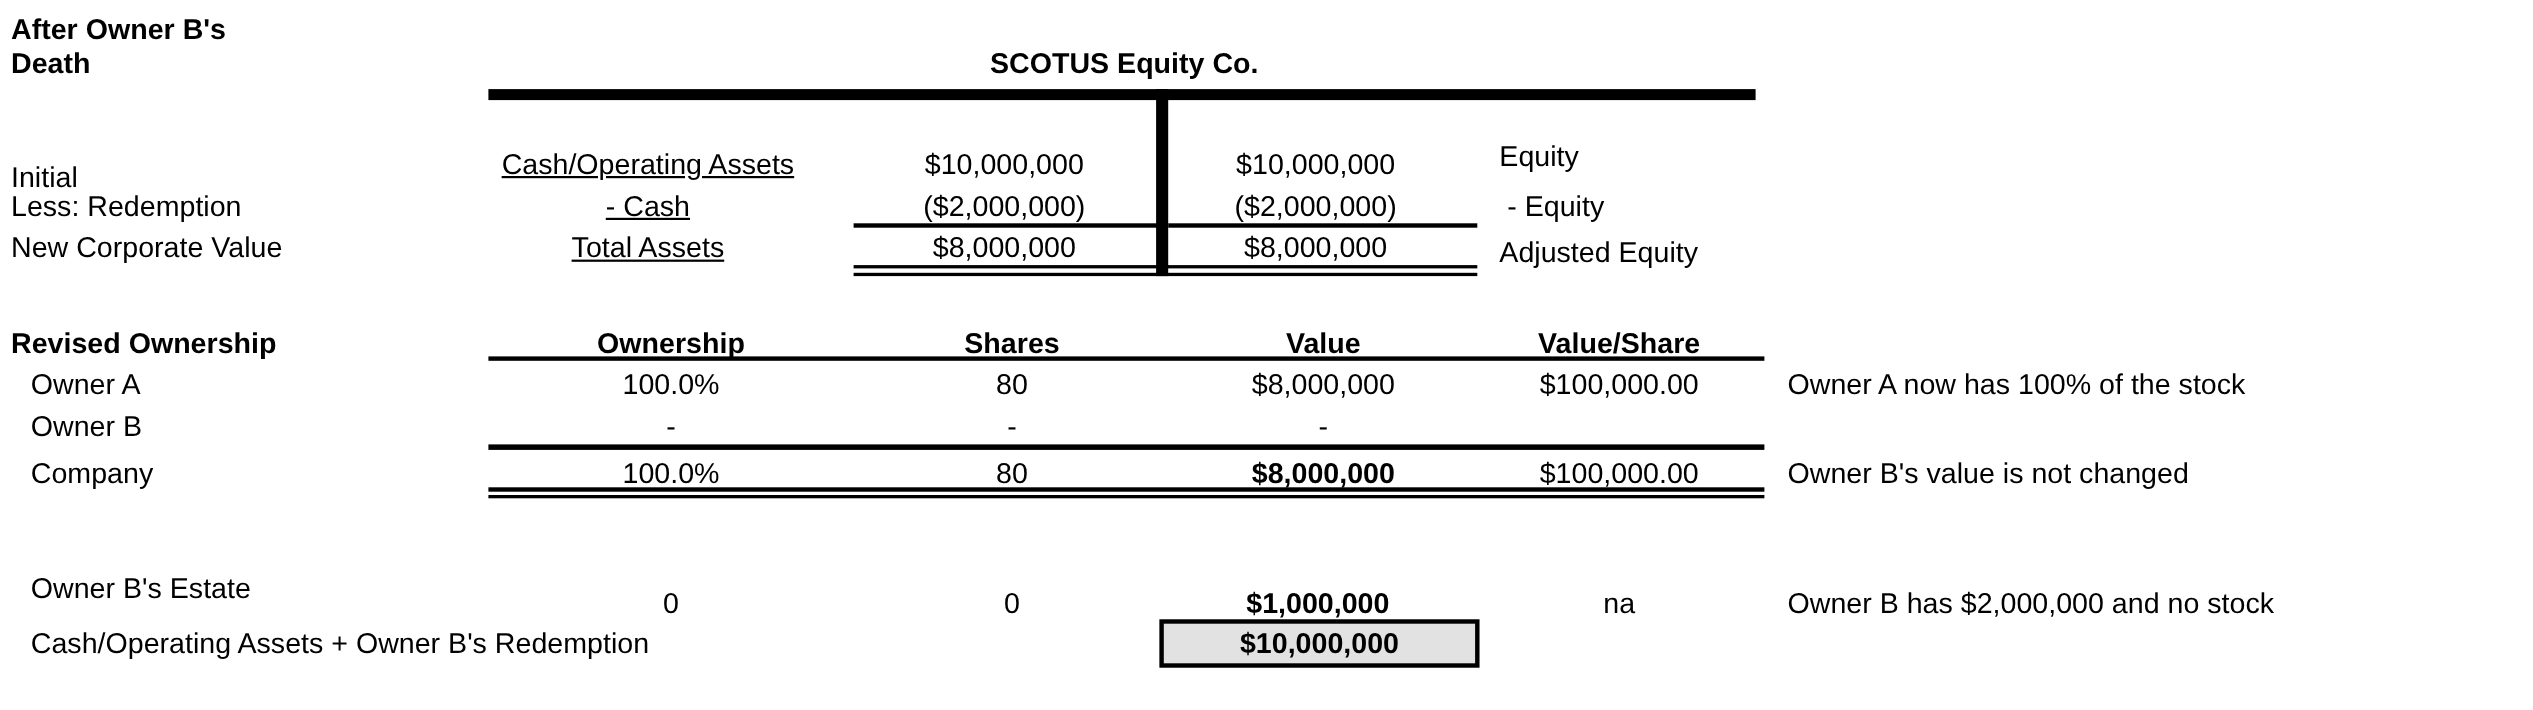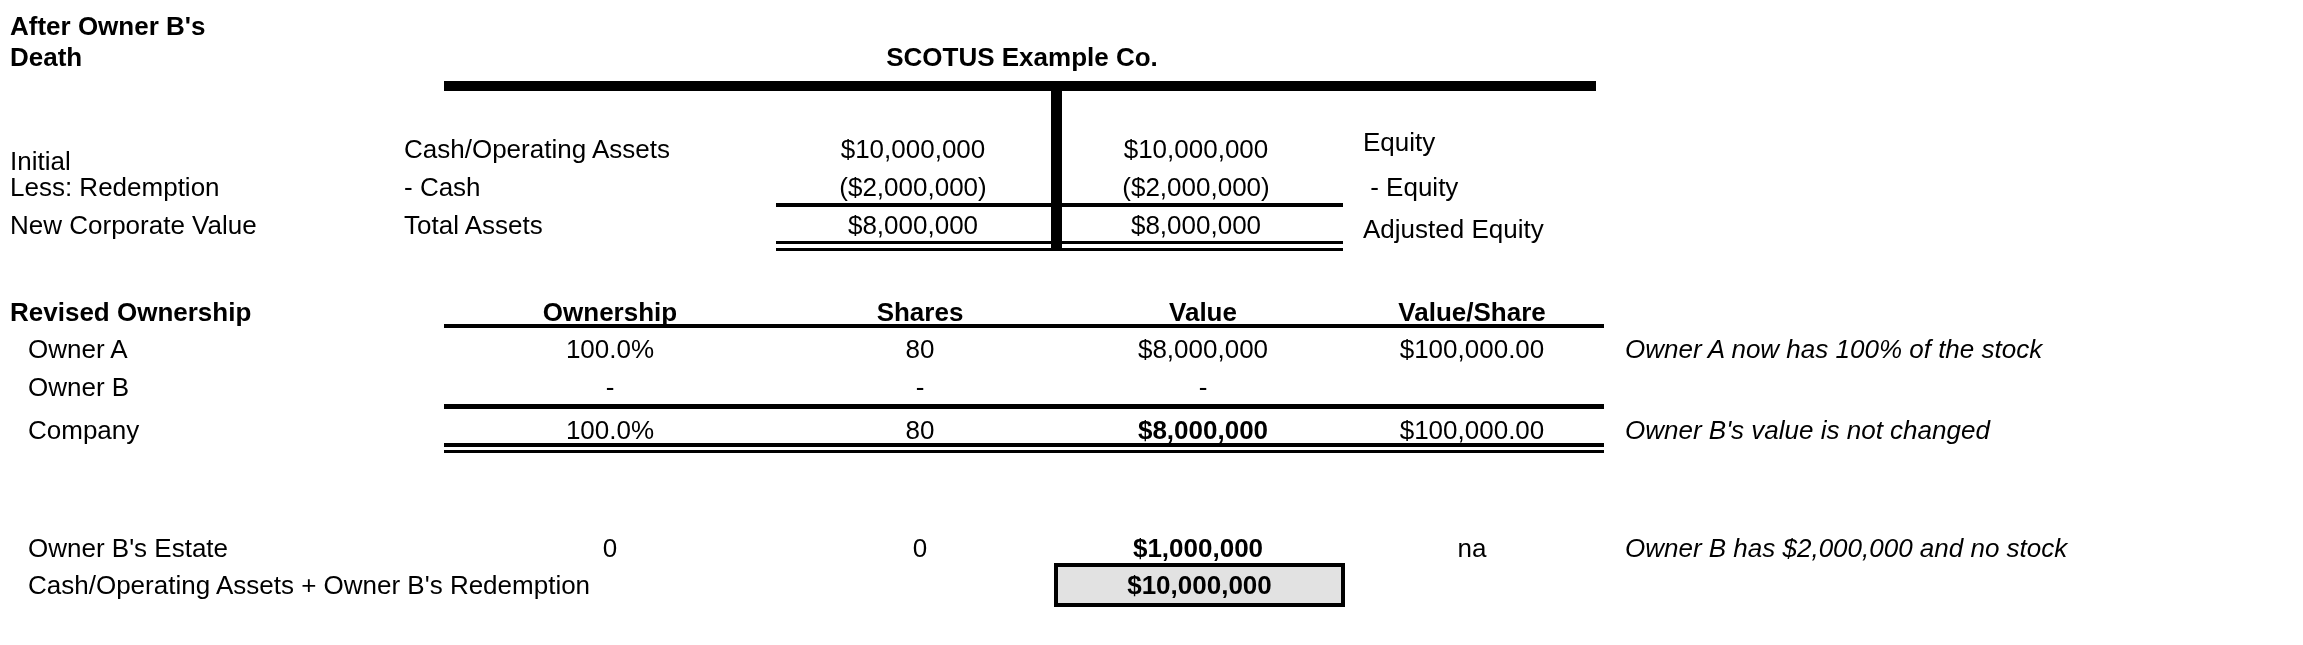--- a/index.html
+++ b/index.html
@@ -37,7 +37,7 @@
 <div class="abs b" style="left:10px; top:13px">After Owner B's</div>
 <div class="abs b" style="left:10px; top:44px">Death</div>
 
-<div class="abs b tc" style="left:444px; top:44px; width:1156px">SCOTUS Example Co.</div>
+<div class="abs b tc" style="left:444px; top:44px; width:1156px">SCOTUS Equity Co.</div>
 <div class="hline" style="left:444px; top:81px; width:1152px; height:10px"></div>
 <div class="vline" style="left:1051px; top:81px; width:11px; height:170px"></div>
 

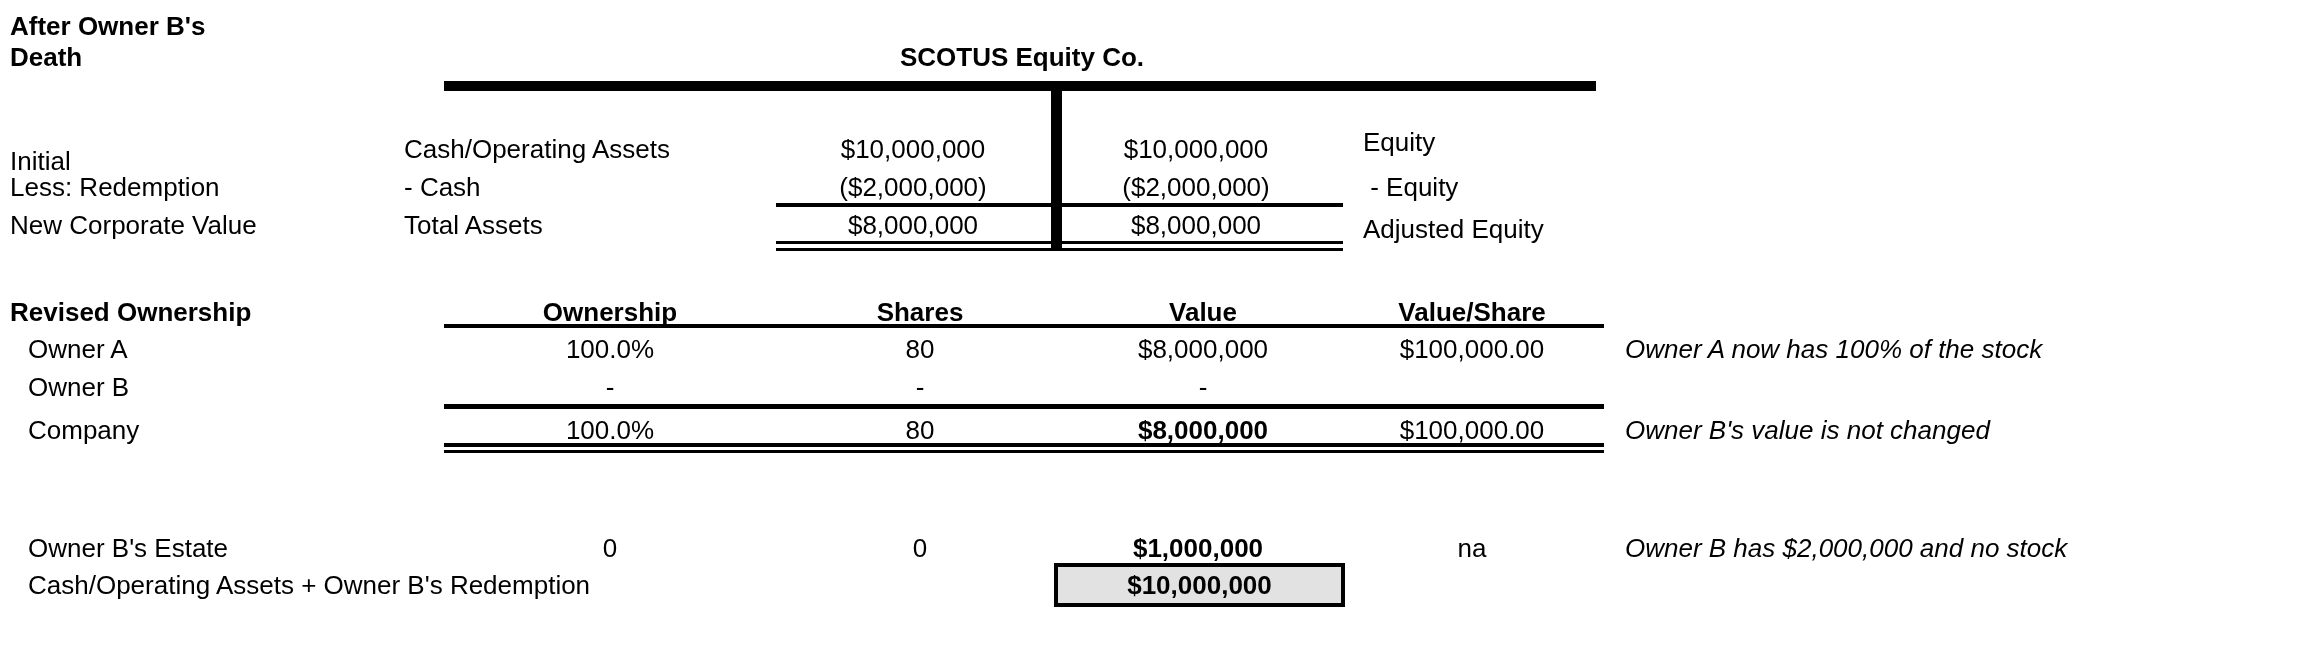--- a/index.html
+++ b/index.html
@@ -18,7 +18,7 @@
   .b   { font-weight: bold; }
   .i   { font-style: italic; }
   .ctr { transform: translateX(-50%); }      
-  .ra  { text-align: left; }                
+  .ra  { text-align: center; text-decoration: underline; }                
   .tc  { text-align: center; }
   .hline { position: absolute; background: #000000; }
   .vline { position: absolute; background: #000000; }

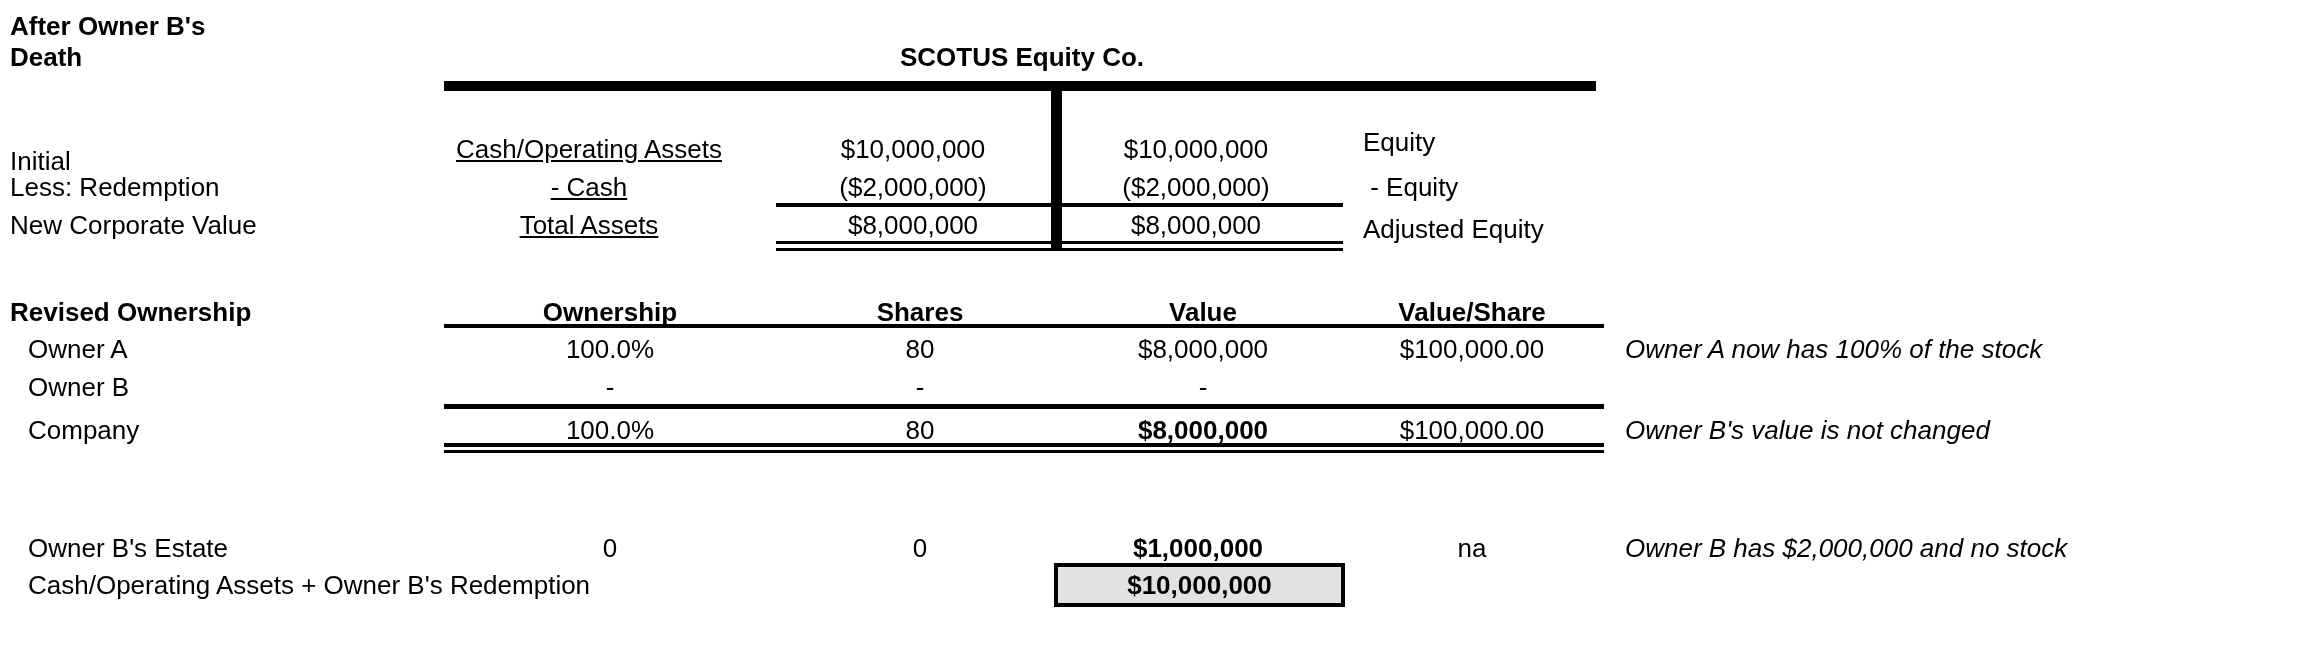--- a/index.html
+++ b/index.html
@@ -16,7 +16,7 @@
   }
   .abs { position: absolute; white-space: pre; }
   .b   { font-weight: bold; }
-  .i   { font-style: italic; }
+  .i   { }
   .ctr { transform: translateX(-50%); }      
   .ra  { text-align: center; text-decoration: underline; }                
   .tc  { text-align: center; }

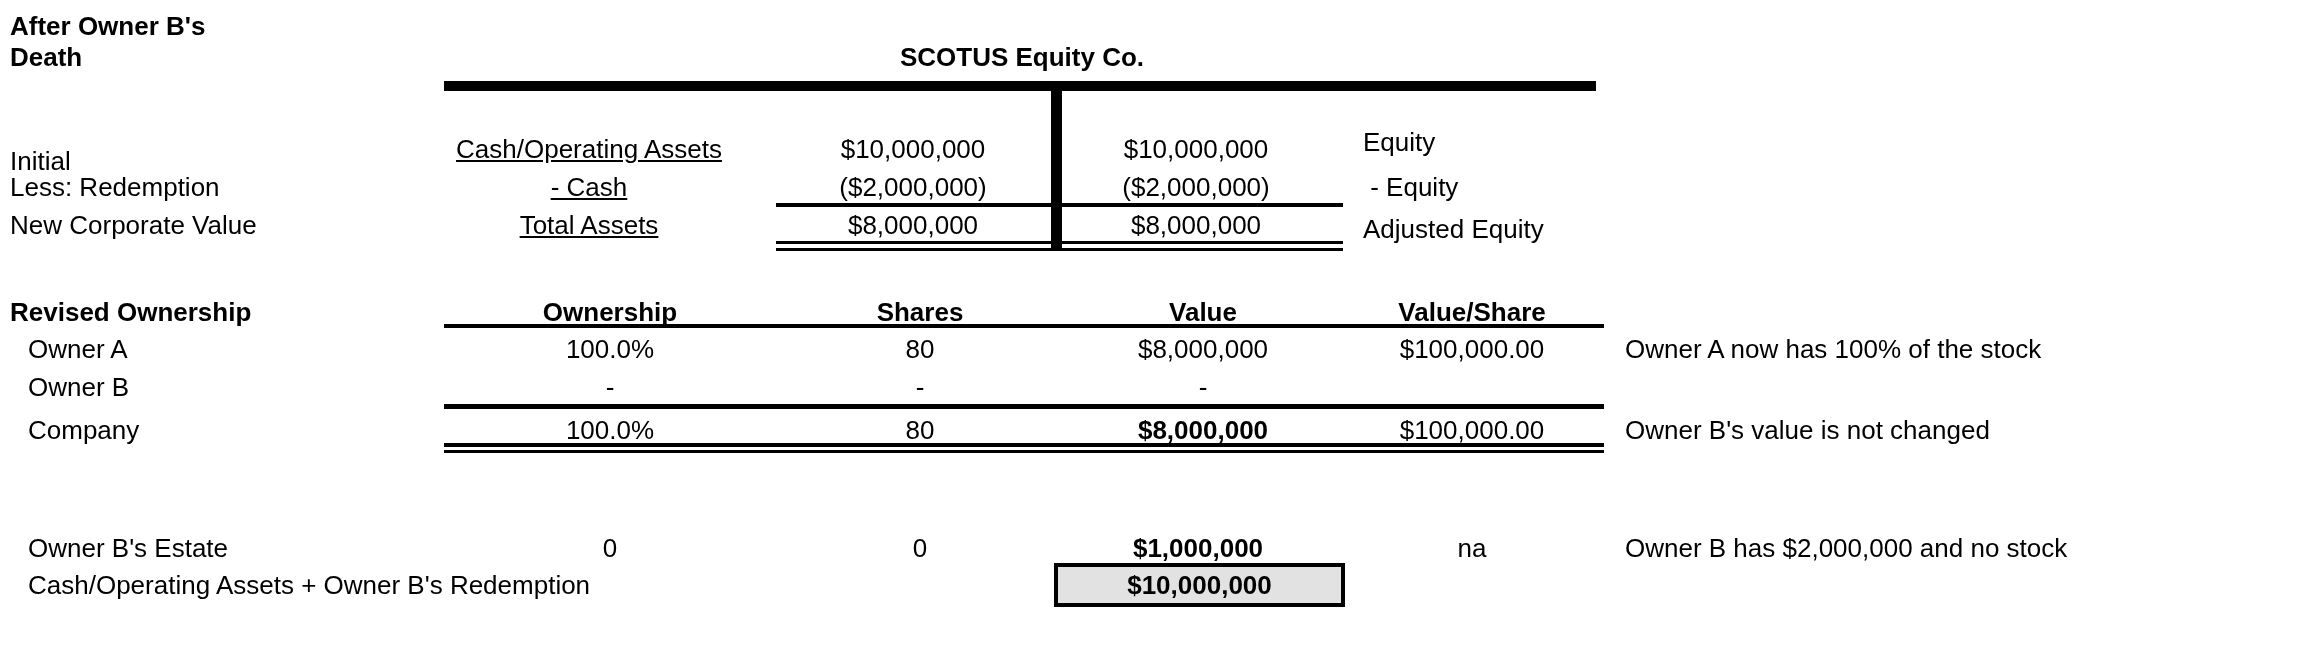--- a/index.html
+++ b/index.html
@@ -96,7 +96,7 @@
 <div class="hline" style="left:444px; top:443px; width:1160px; height:4px"></div>
 <div class="hline" style="left:444px; top:450px; width:1160px; height:3px"></div>
 
-<div class="abs" style="left:28px;  top:535px">Owner B's Estate</div>
+<div class="abs" style="left:28px;  top:522px">Owner B's Estate</div>
 <div class="abs ctr" style="left:610px; top:535px">0</div>
 <div class="abs ctr" style="left:920px; top:535px">0</div>
 <div class="abs ctr b" style="left:1198px;top:535px">$1,000,000</div>

